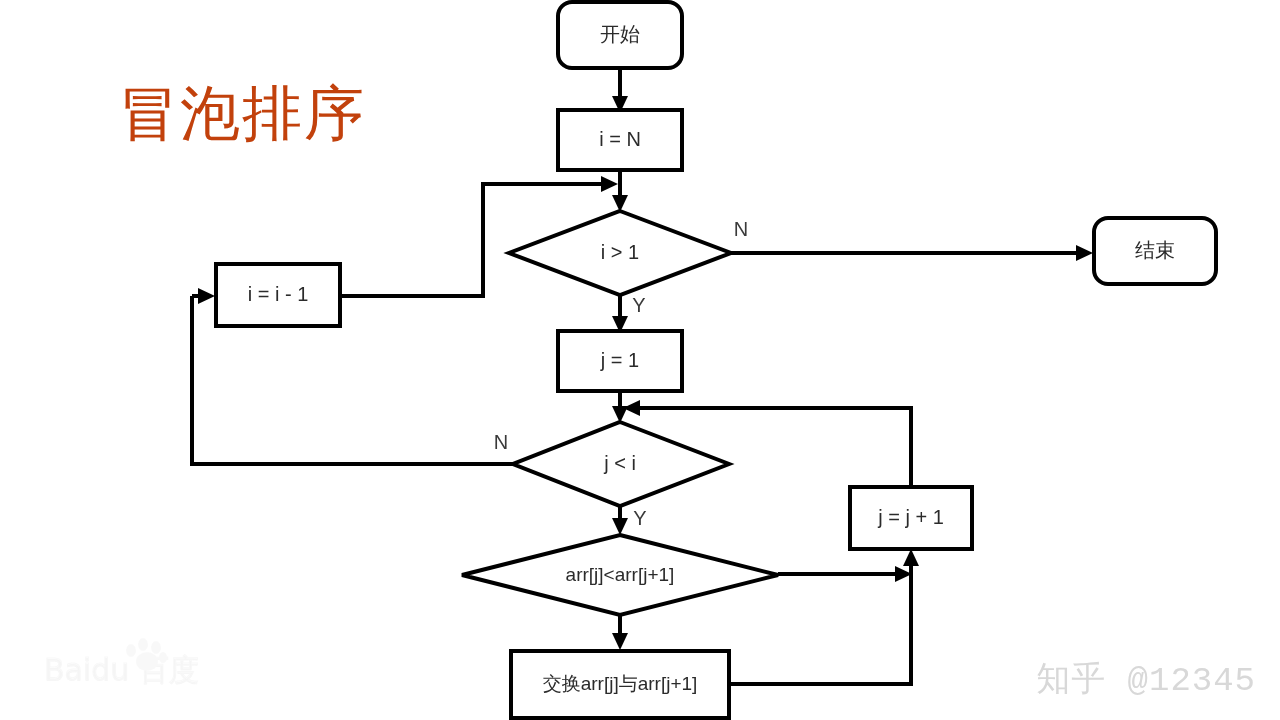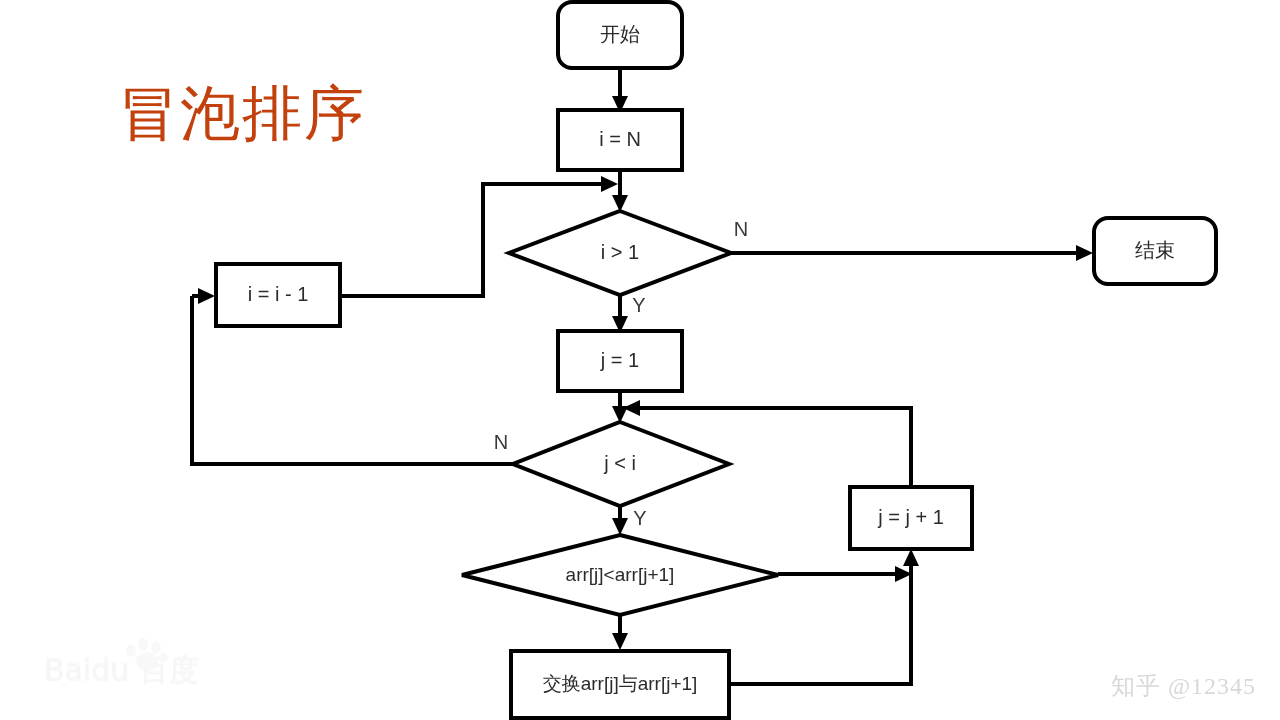--- a/index.html
+++ b/index.html
@@ -62,8 +62,8 @@
     position: absolute;
     right: 24px;
     bottom: 18px;
-    font-family: Liberation Serif, serif;
-    font-size: 24px;
+    font-family: Liberation Mono, monospace;
+    font-size: 34px;
     color: #d8d8d8;
     letter-spacing: 1px;
     white-space: nowrap;

